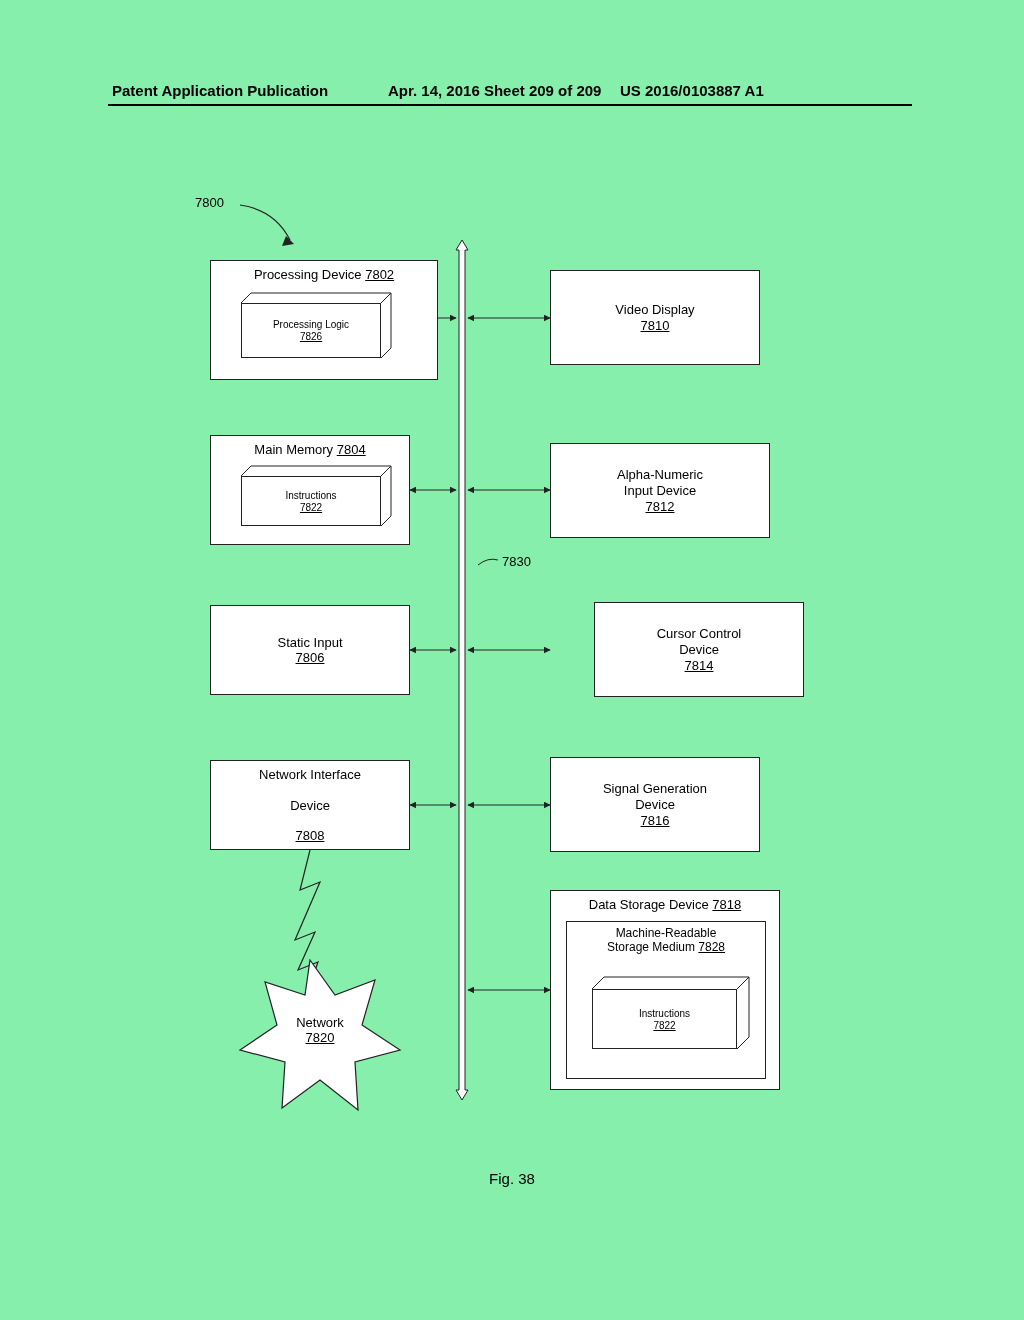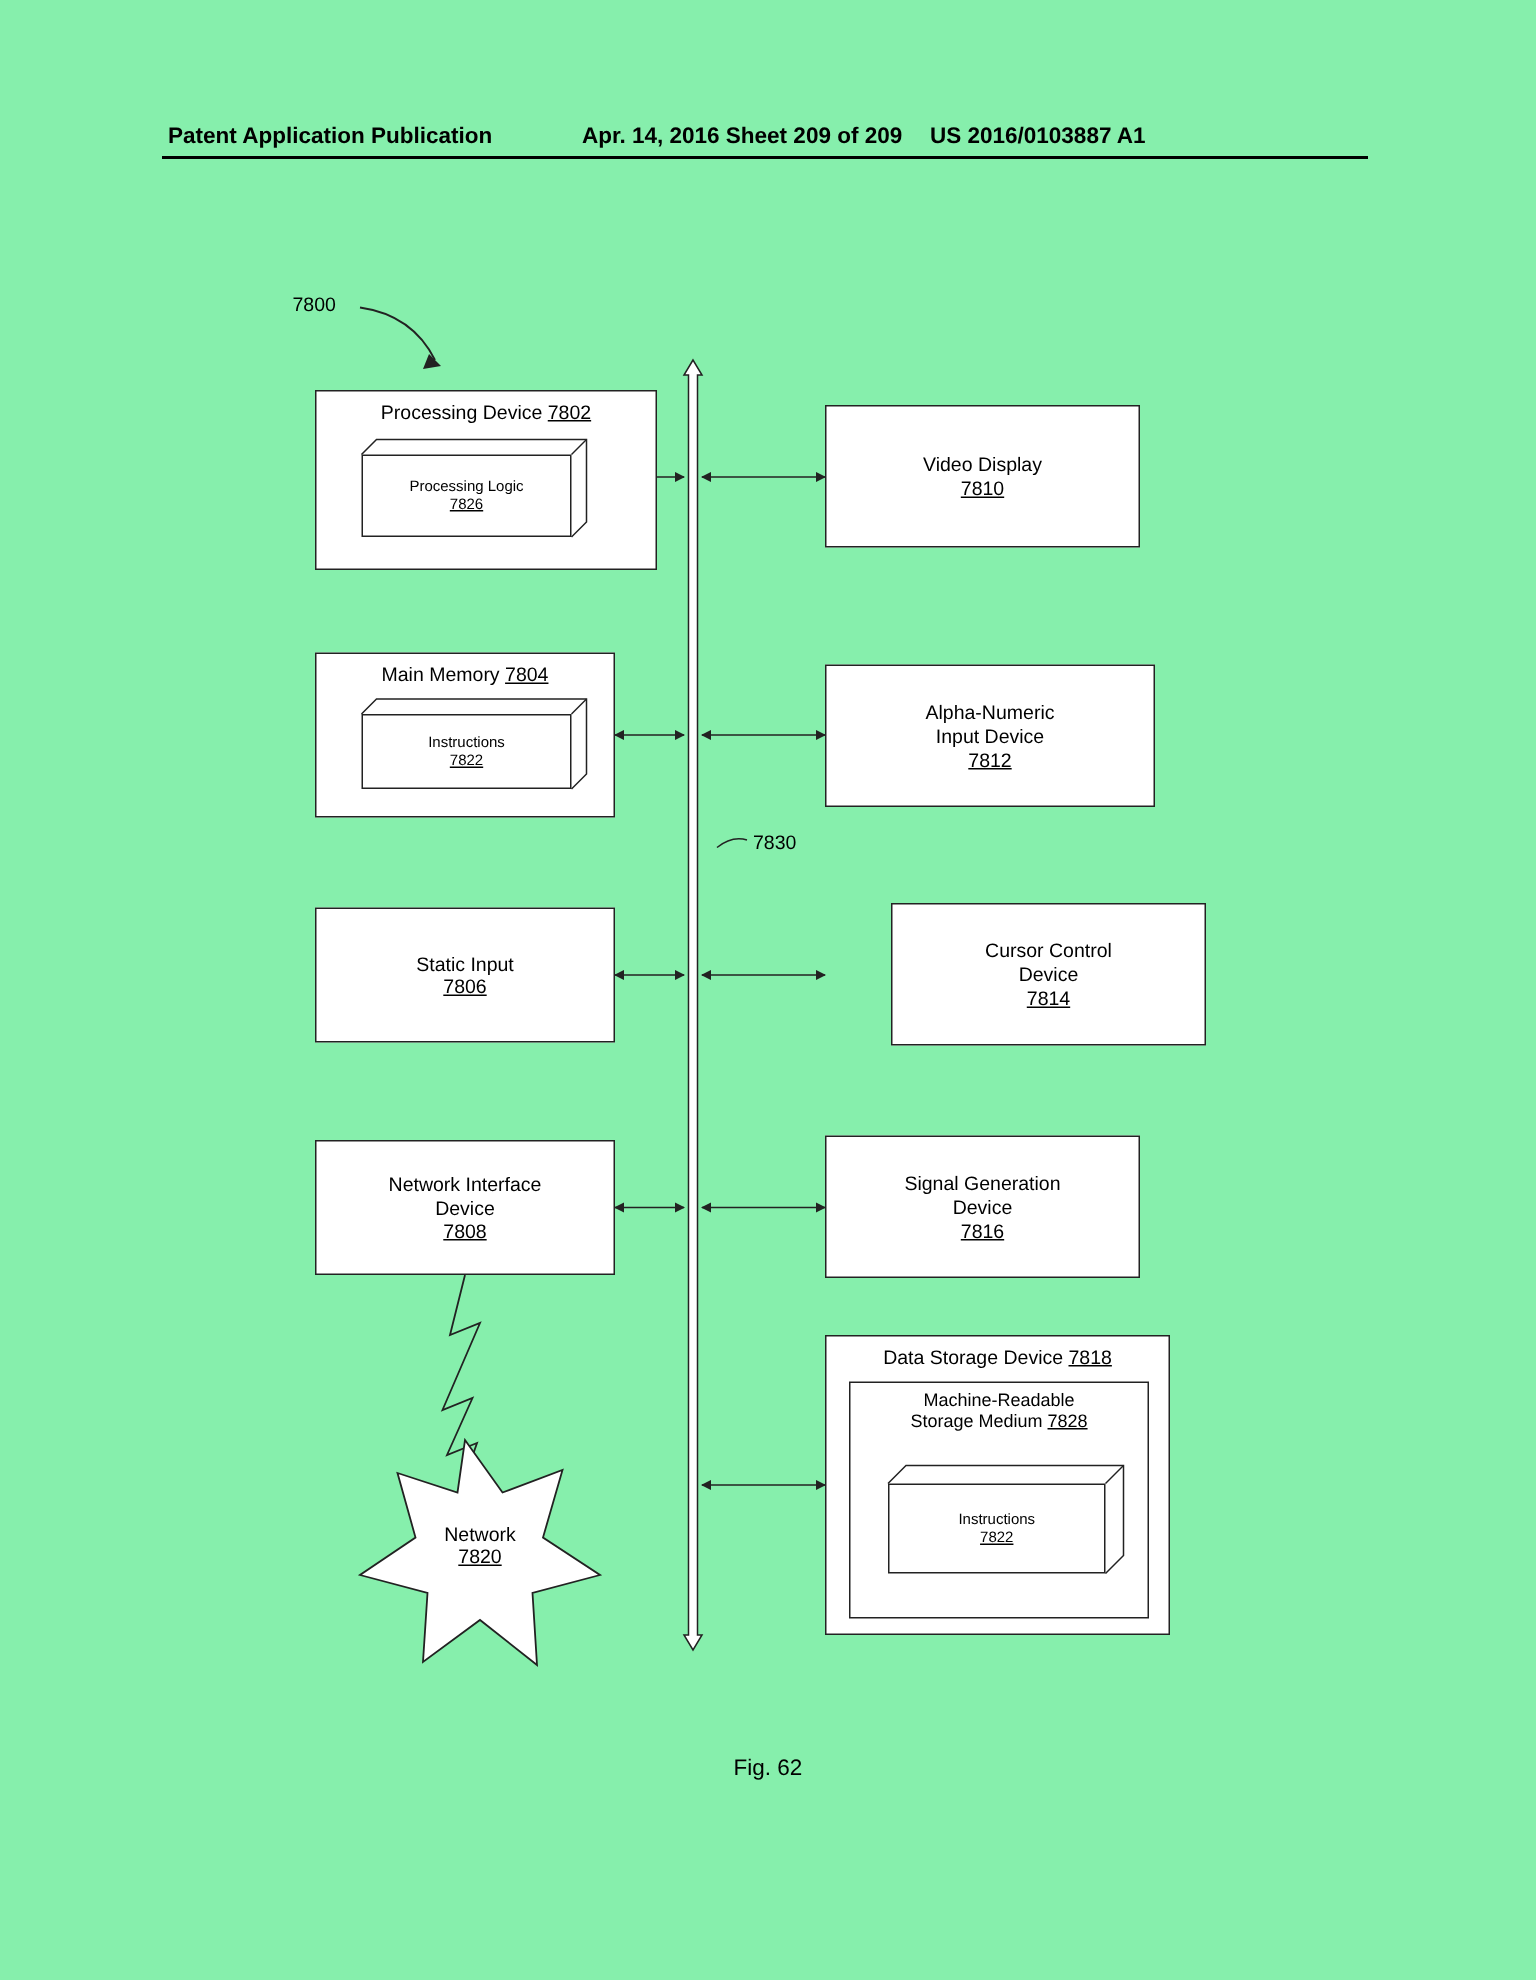--- a/index.html
+++ b/index.html
@@ -195,7 +195,7 @@
       <span class="num">7806</span>
     </div>
 
-    <div class="box" style="left:100px; top:590px; width:200px; height:90px;">
+    <div class="box" style="left:100px; top:590px; width:200px; height:90px;gap:15px;">
       <span class="title">Network Interface</span>
       <span class="title">Device</span>
       <span class="num">7808</span>

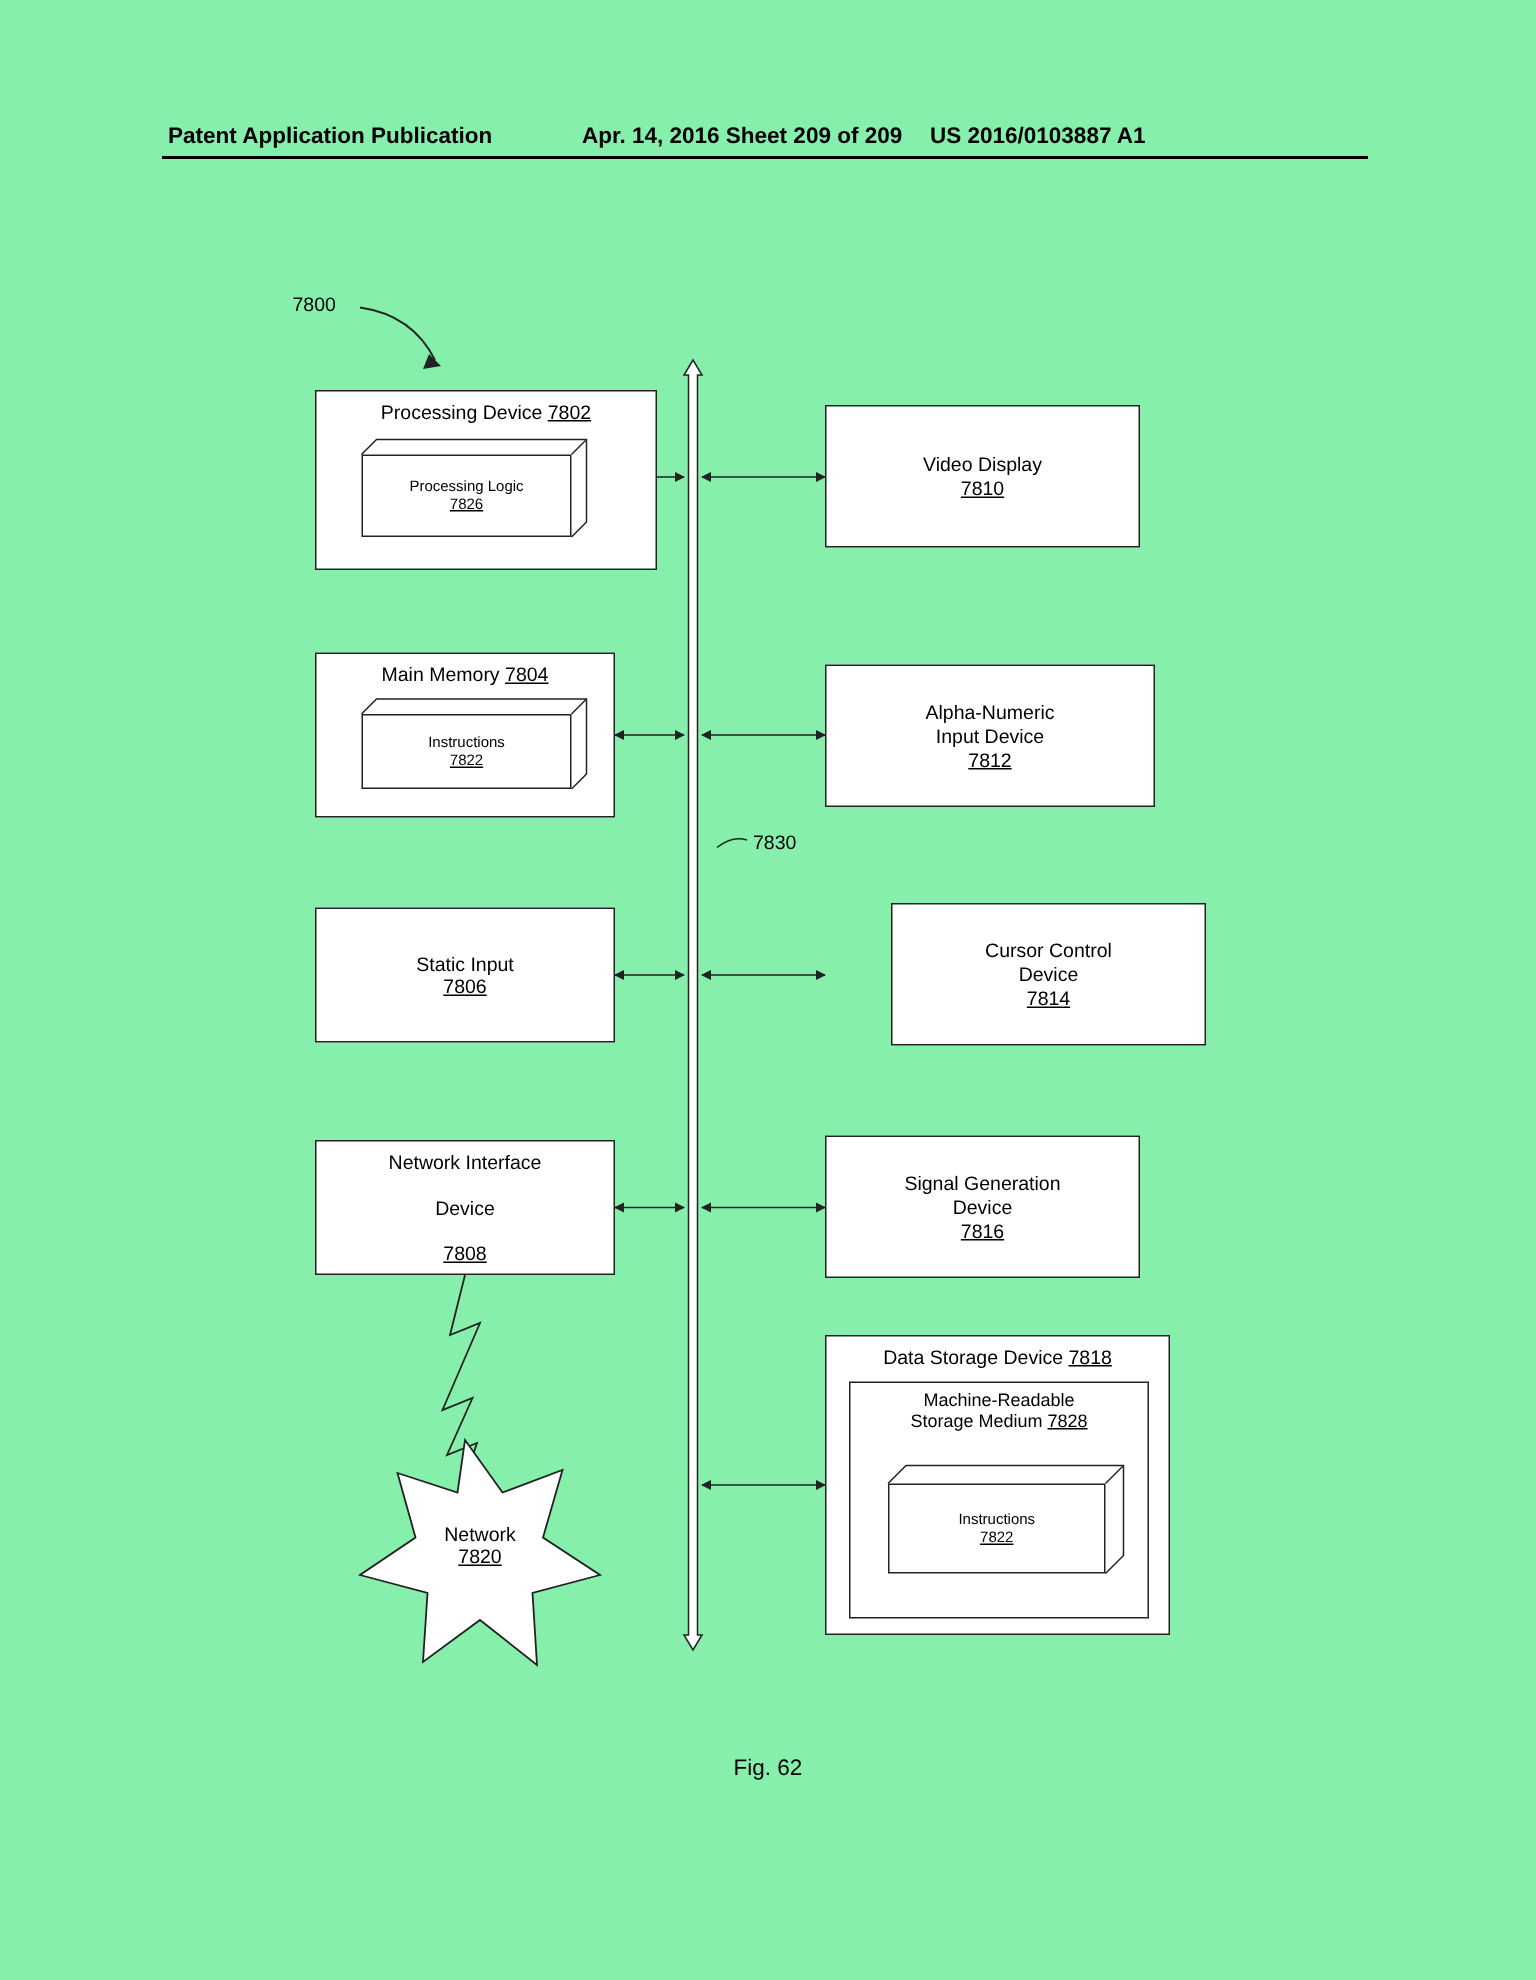--- a/index.html
+++ b/index.html
@@ -256,7 +256,7 @@
 
   </div>
 
-  <div class="fig">Fig. 62</div>
+  <div class="fig">Fig. 38</div>
 
 </div>
 

